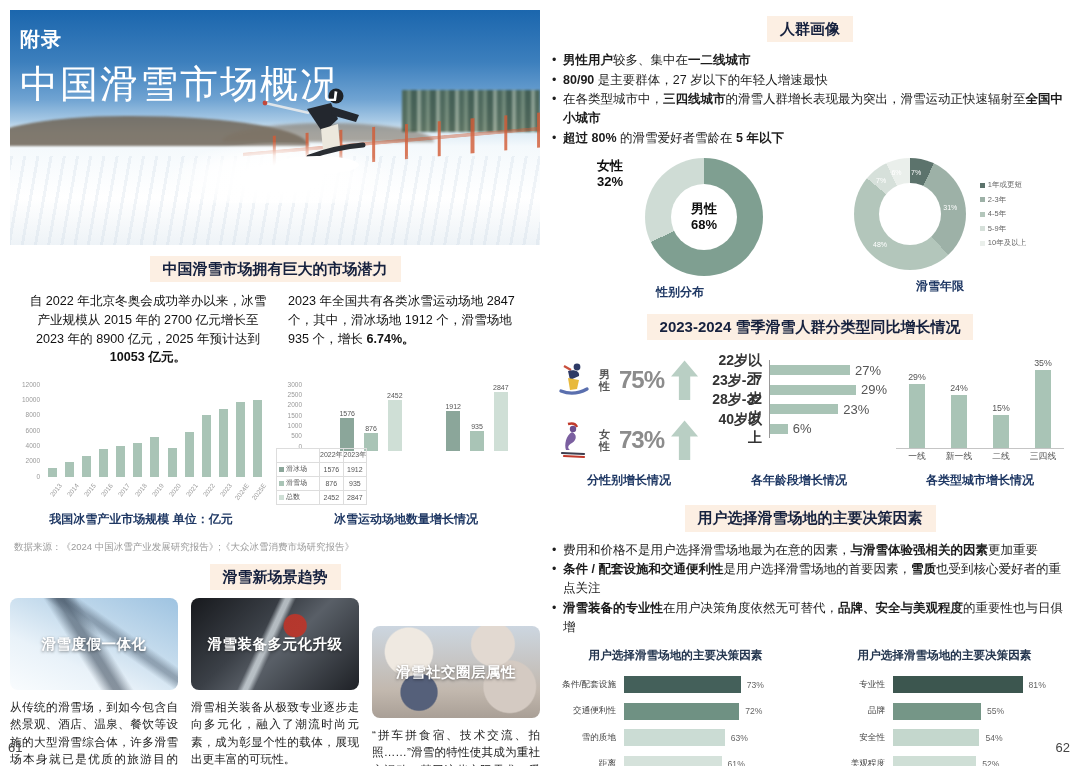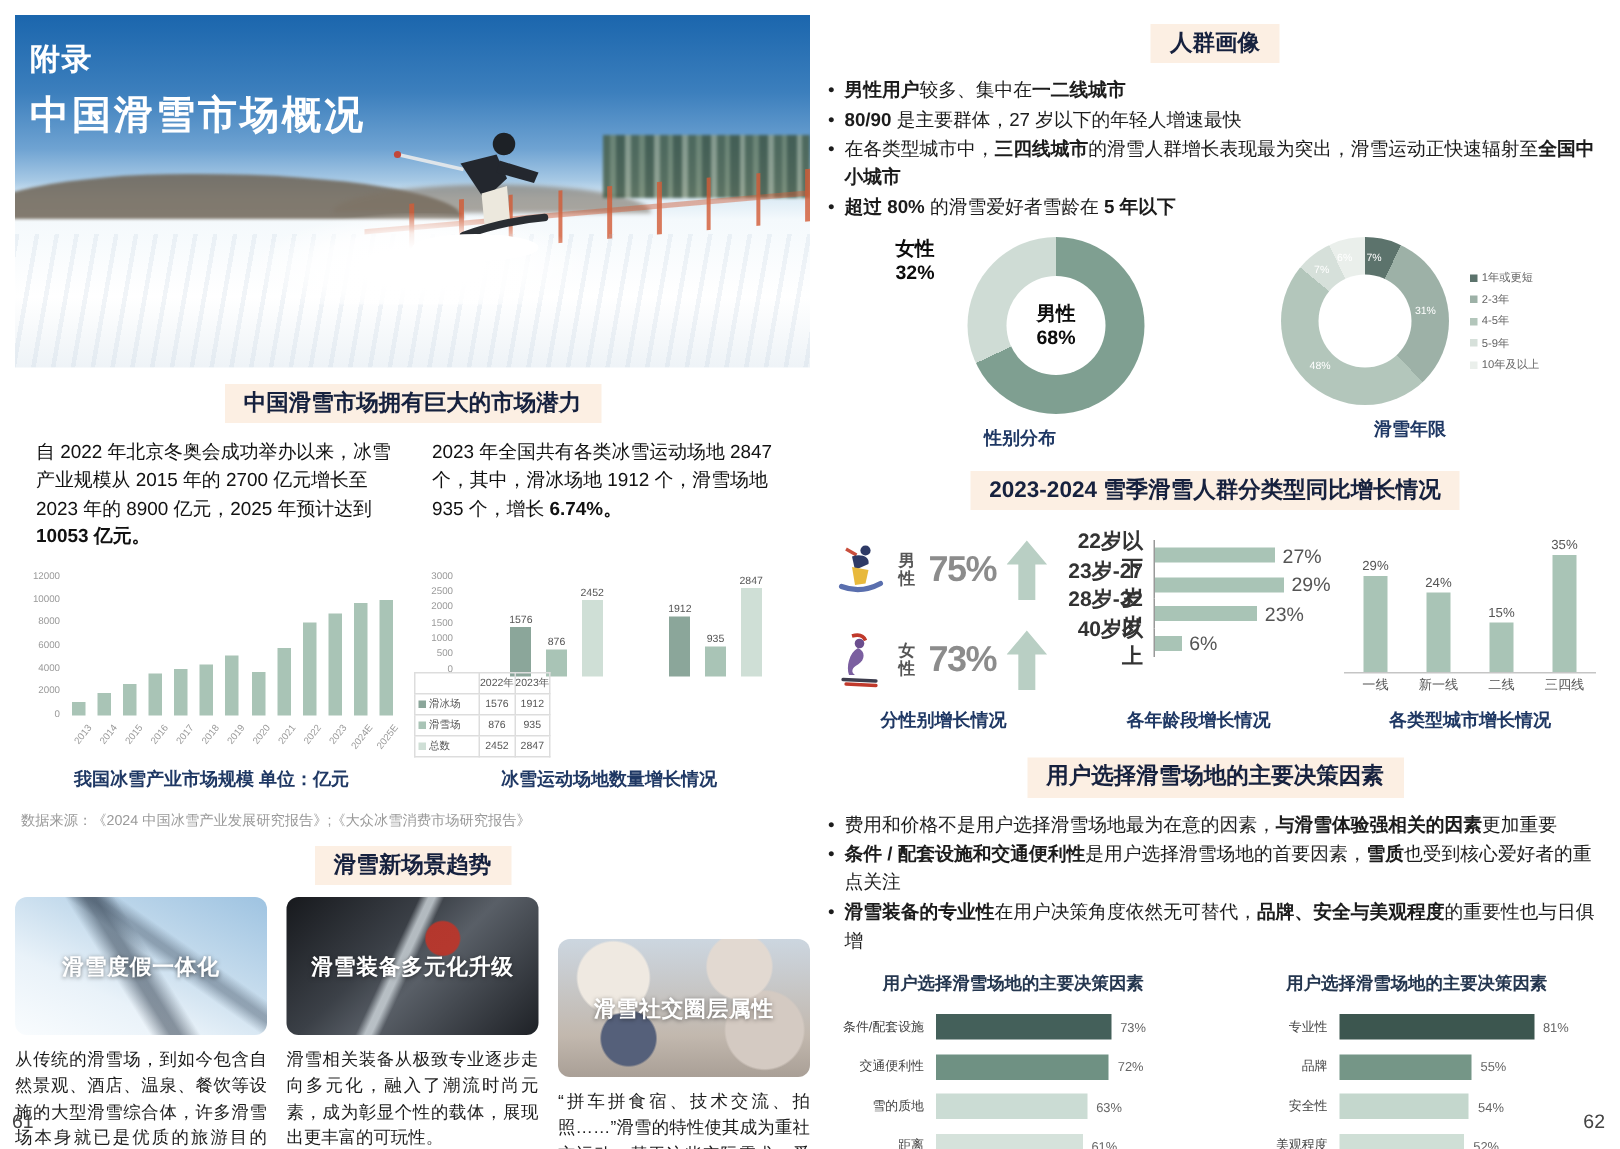--- a/index.html
+++ b/index.html
@@ -29,7 +29,7 @@
   .hero-rider{position:absolute;left:47%;top:27%;}
   .hero-title{position:absolute;left:10px;top:16px;color:#fff;z-index:3;}
   .hero-kicker{font-size:20px;font-weight:bold;letter-spacing:1px;}
-  .hero-main{font-size:26px;font-weight:bold;letter-spacing:2px;margin-top:6px;}
+  .hero-main{font-size:38px;font-weight:normal;letter-spacing:2px;margin-top:6px;}
 
   
   .pill-row{text-align:center;}

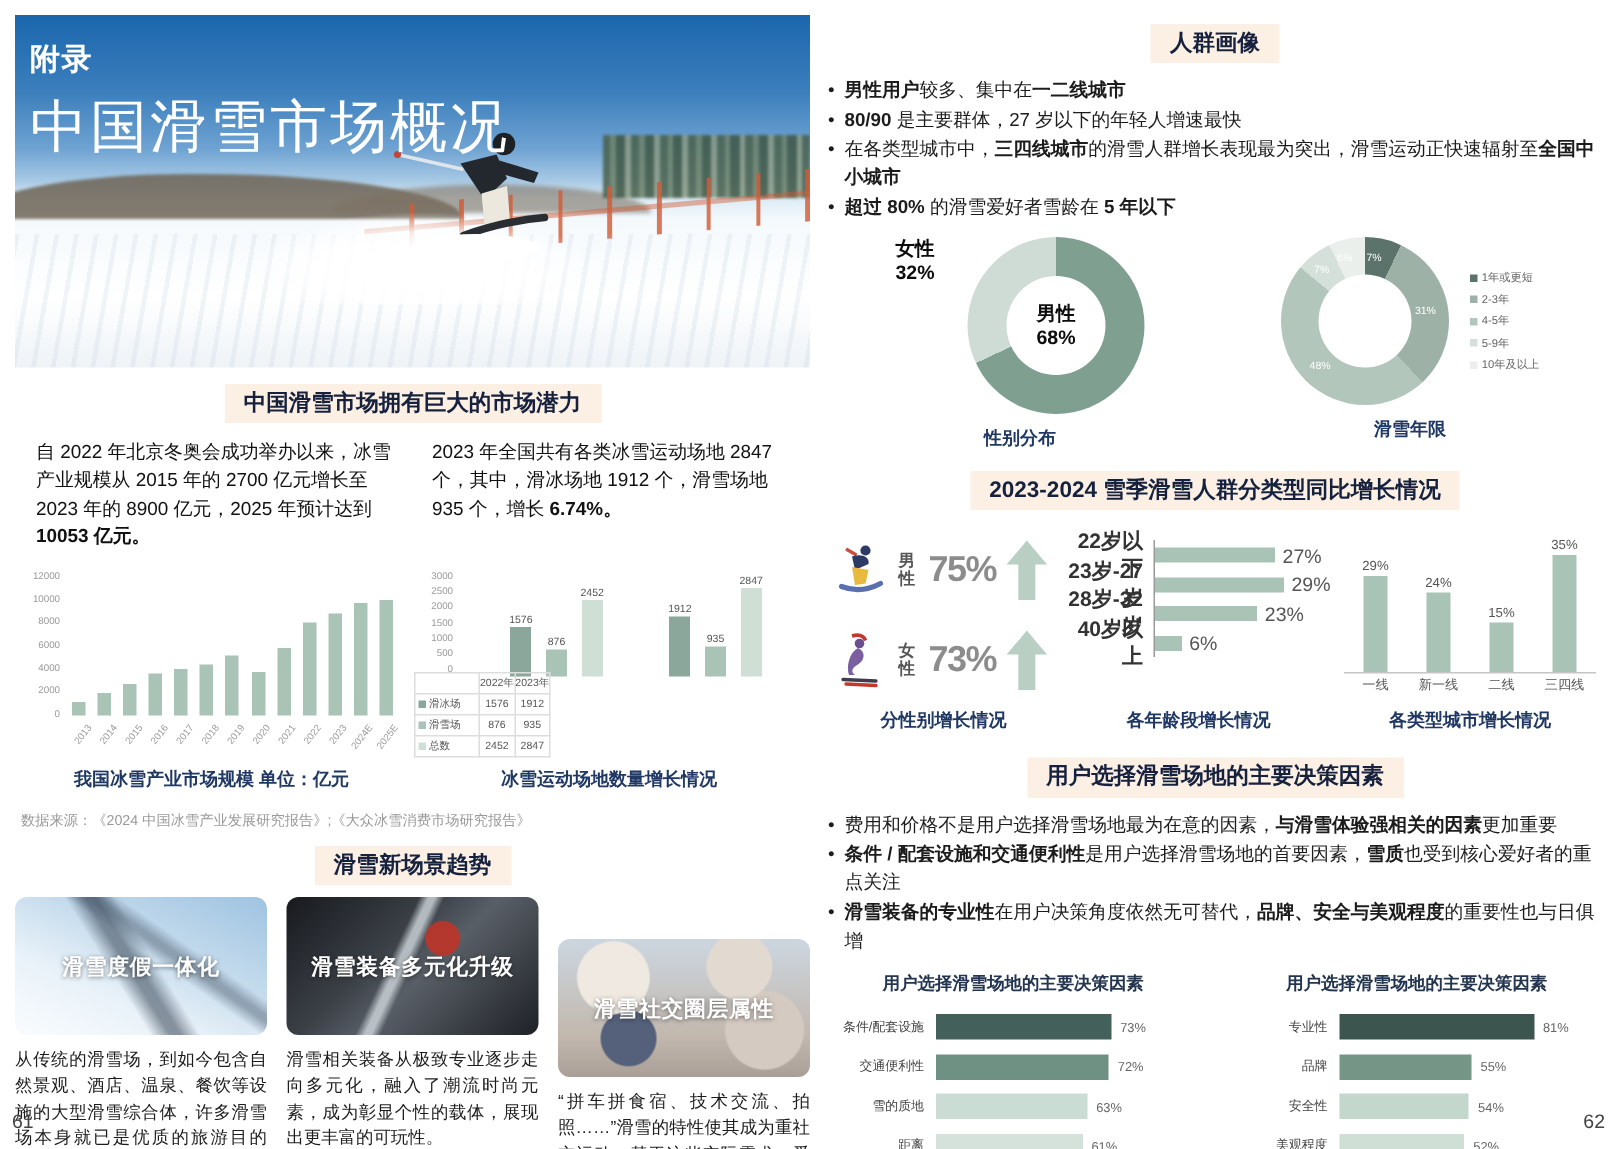--- a/index.html
+++ b/index.html
@@ -44,7 +44,7 @@
   
   .paras{display:flex;gap:16px;margin:10px 12px 0 14px;}
   .paras p{margin:0;font-size:12.6px;line-height:1.48;color:#111;}
-  .paras p:first-child{width:248px;}
+  .paras p:first-child{width:248px;text-align:center;}
   .paras p:last-child{flex:1;}
   .charts-row{display:flex;margin-top:10px;}
   #chart-industry{position:relative;height:128px;width:262px;}

